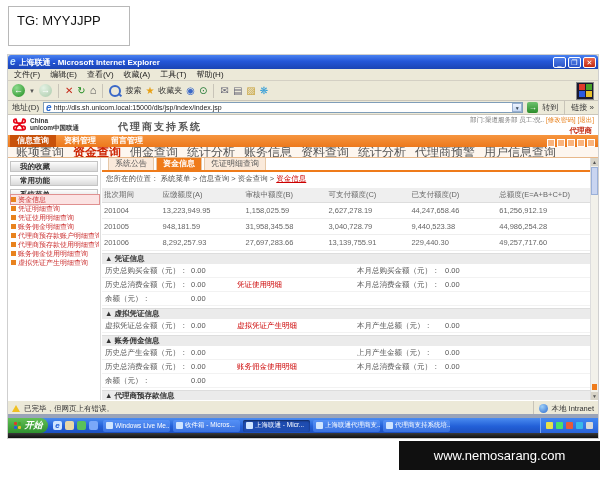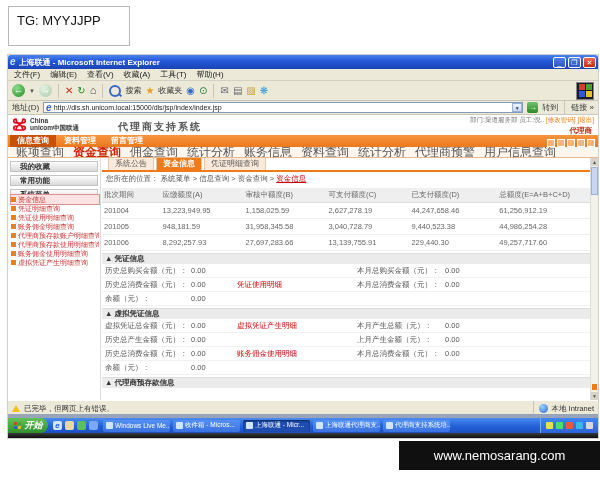--- a/index.html
+++ b/index.html
@@ -396,6 +396,7 @@
           <span>0.00</span>
         </div>
 
+        <div class="sec-head">▲ 账务佣金信息</div>
         <div class="sec-row">
           <span>历史总产生金额（元）：</span>
           <span>0.00</span>

